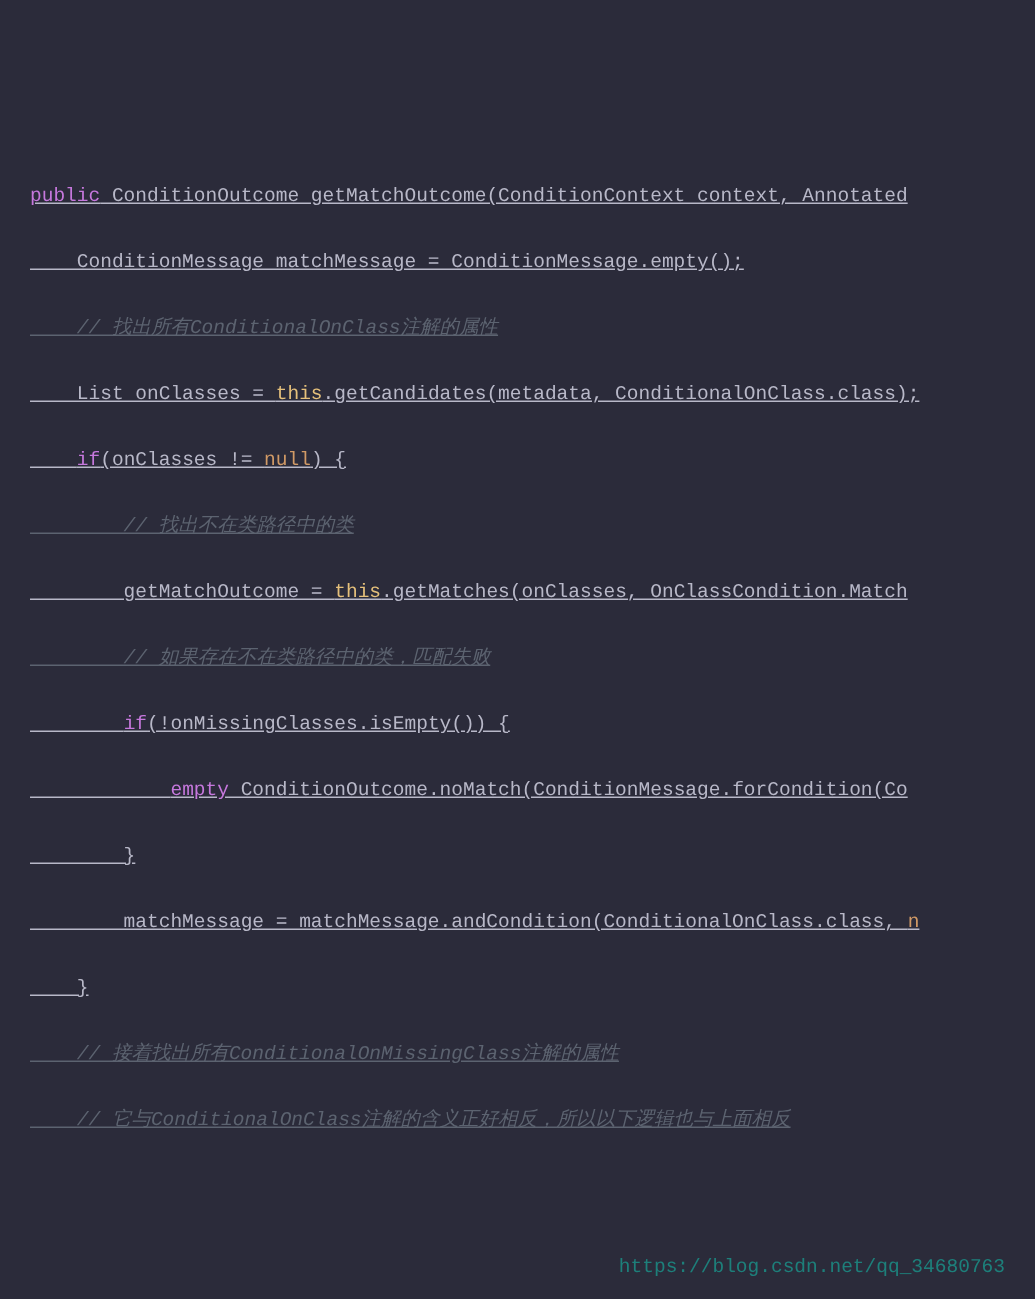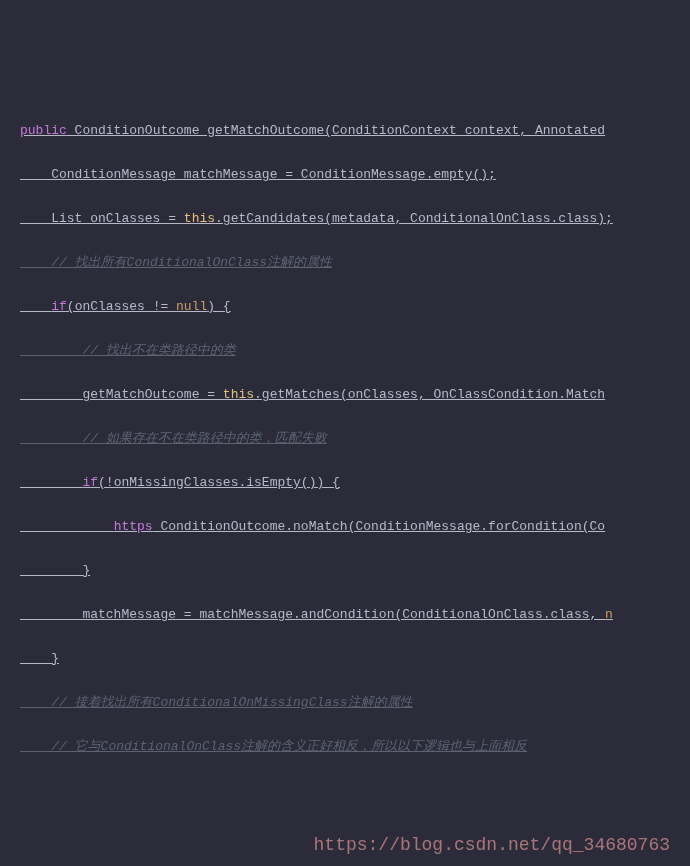--- a/index.html
+++ b/index.html
@@ -39,8 +39,8 @@
 <div>
 <div class="line"><span class="kw">public</span><span> ConditionOutcome getMatchOutcome(ConditionContext context, Annotated</span></div>
 <div class="line">    ConditionMessage matchMessage = ConditionMessage.empty();</div>
+<div class="line comment">    // 找出所有ConditionalOnClass注解的属性</div>
 <div class="line"><span>    List onClasses = </span><span class="this">this</span><span>.getCandidates(metadata, ConditionalOnClass.class);</span></div>
-<div class="line comment">    // 找出所有ConditionalOnClass注解的属性</div>
 <div class="line"><span>    </span><span class="kw">if</span><span>(onClasses != </span><span class="null">null</span><span>) {</span></div>
 <div class="line comment">        // 找出不在类路径中的类</div>
 <div class="line"><span>        getMatchOutcome = </span><span class="this">this</span><span>.getMatches(onClasses, OnClassCondition.Match</span></div>

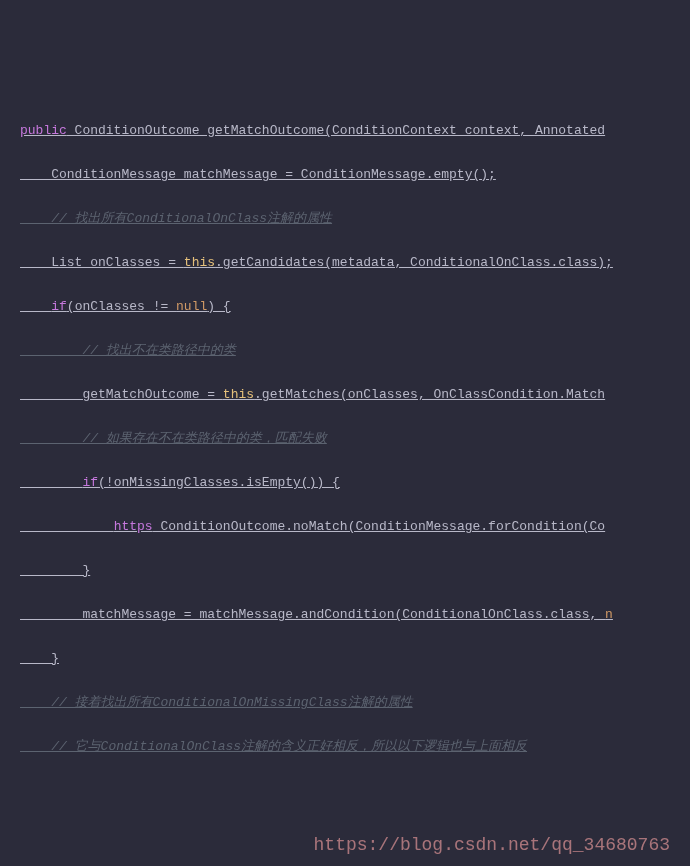--- a/index.html
+++ b/index.html
@@ -46,7 +46,7 @@
 <div class="line"><span>        getMatchOutcome = </span><span class="this">this</span><span>.getMatches(onClasses, OnClassCondition.Match</span></div>
 <div class="line comment">        // 如果存在不在类路径中的类，匹配失败</div>
 <div class="line"><span>        </span><span class="kw">if</span><span>(!onMissingClasses.isEmpty()) {</span></div>
-<div class="line"><span>            </span><span class="kw">https</span><span> ConditionOutcome.noMatch(ConditionMessage.forCondition(Co</span></div>
+<div class="line"><span>            </span><span class="kw">empty</span><span> ConditionOutcome.noMatch(ConditionMessage.forCondition(Co</span></div>
 <div class="line">        }</div>
 <div class="line"><span>        matchMessage = matchMessage.andCondition(ConditionalOnClass.class, </span><span class="null">n</span></div>
 <div class="line">    }</div>

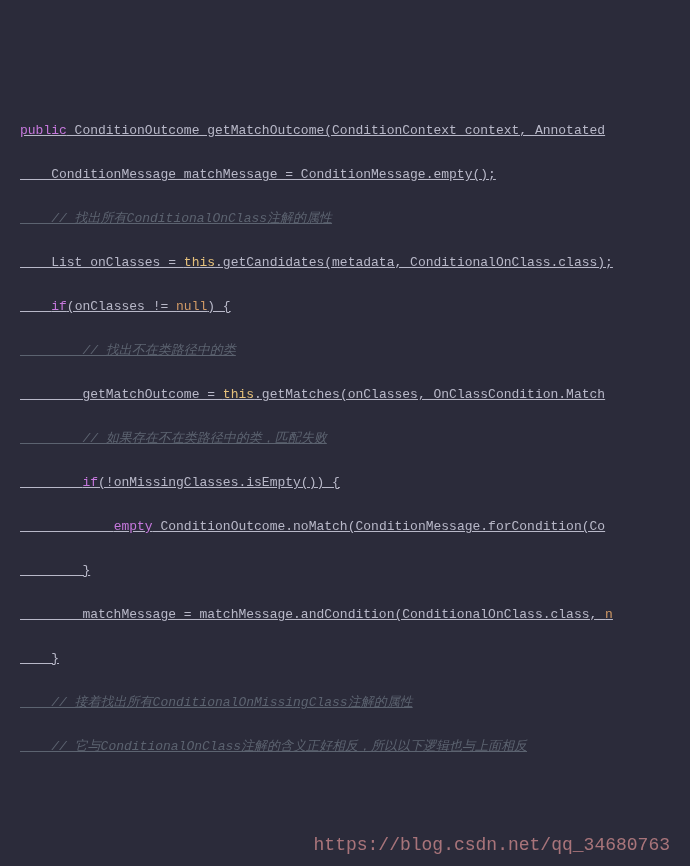--- a/index.html
+++ b/index.html
@@ -25,8 +25,8 @@
       position: absolute;
       right: 20px;
       bottom: 10px;
-      color: #fca5a5;
-      font-size: 18px;
+      color: #14b8a6;
+      font-size: 13px;
       opacity: 0.6;
       font-style: normal;
     }

